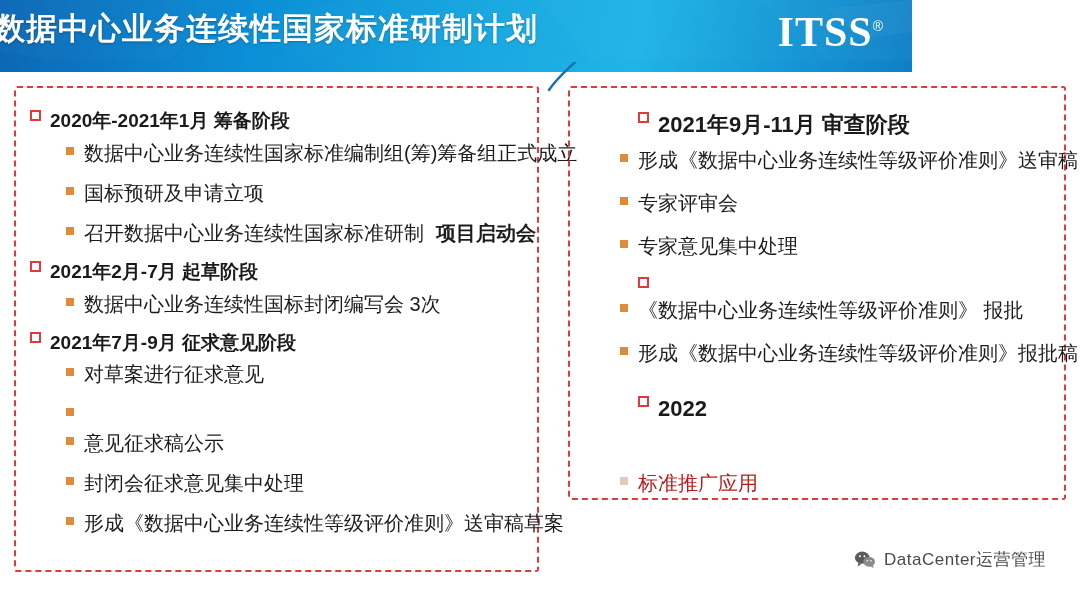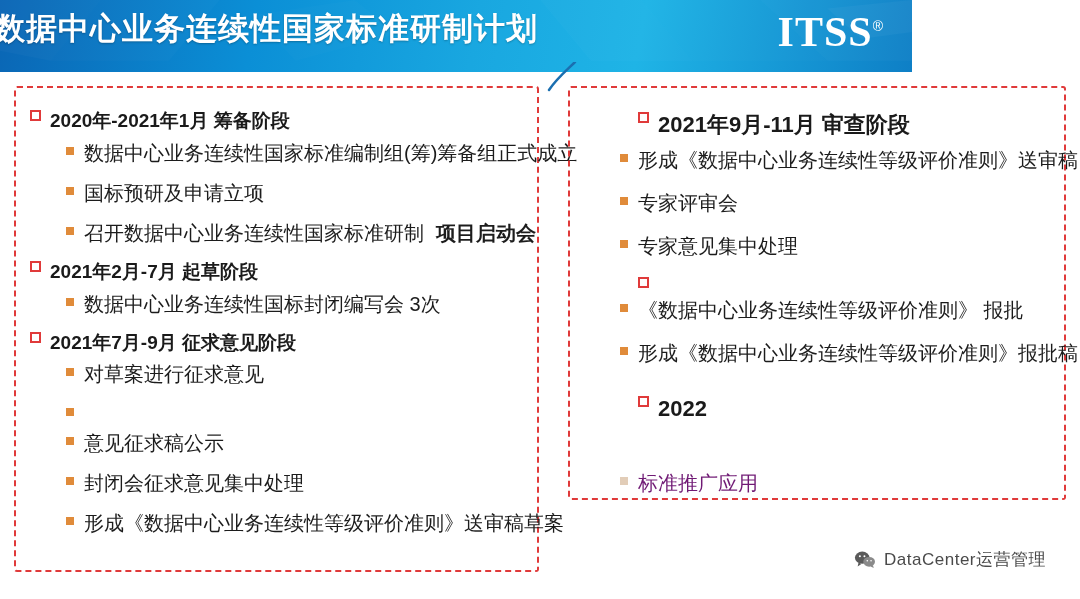--- a/index.html
+++ b/index.html
@@ -119,7 +119,7 @@
   }
   .item .txt { white-space: nowrap; }
   .item b { font-weight: bold; padding-left: 12px; }
-  .faded { color: #701a75; margin-top: 48px; }
+  .faded { color: #b91c1c; margin-top: 48px; }
   .faded .sq-orange { background: #e2cdb8; }
 
   

